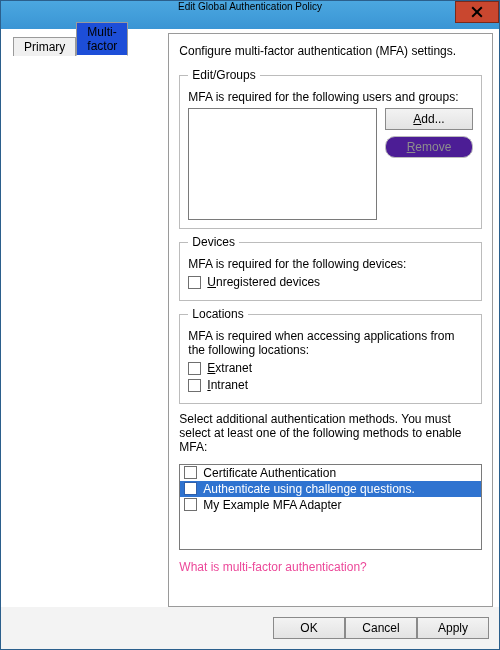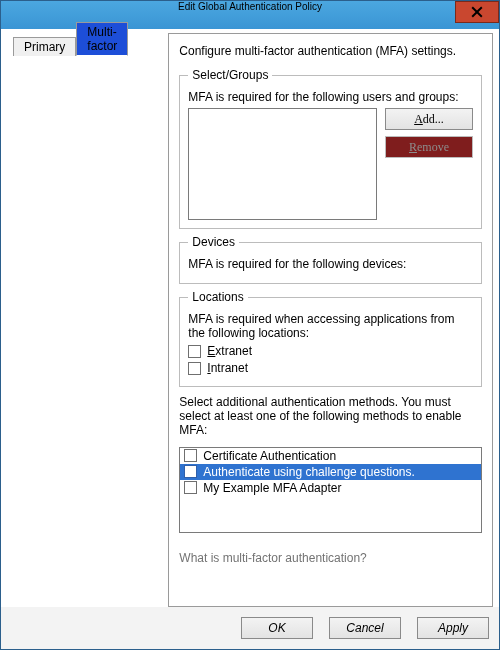--- a/index.html
+++ b/index.html
@@ -187,7 +187,7 @@
       <div class="desc">Configure multi-factor authentication (MFA) settings.</div>
 
       <fieldset>
-        <legend>Select/Groups</legend>
+        <legend>Edit/Groups</legend>
         <div class="section-text">MFA is required for the following users and groups:</div>
         <div class="ug-row">
           <div class="listbox"></div>

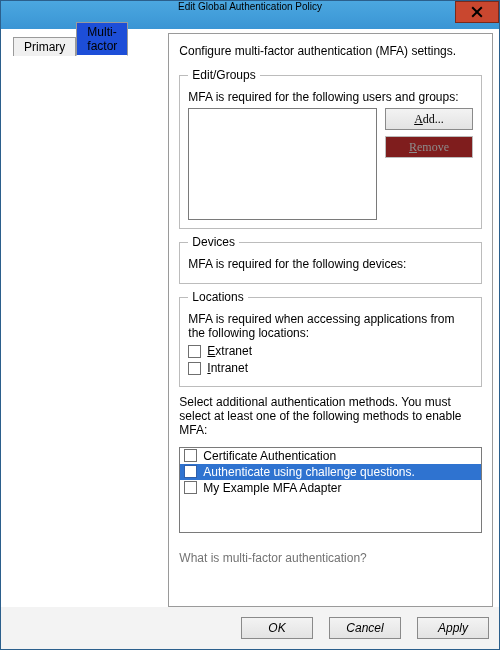--- a/index.html
+++ b/index.html
@@ -89,7 +89,7 @@
     margin: 0;
   }
   legend { padding: 0 4px; font-size: 12px; }
-  .ug-row { display: flex; gap: 8px; font-family: Liberation Serif, serif; }
+  .ug-row { display: flex; gap: 8px; }
   .listbox {
     flex: 1 1 auto;
     height: 112px;

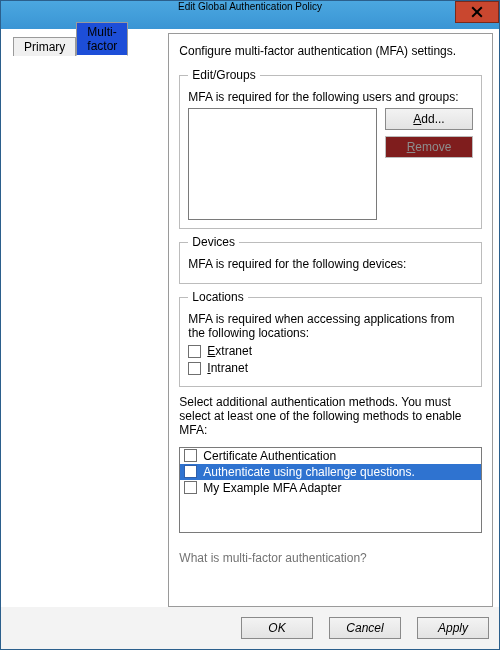--- a/index.html
+++ b/index.html
@@ -115,7 +115,8 @@
   .btn.disabled {
     color: #8d8d8d;
     border-color: #bdbdbd;
-    background: #7f1d1d;
+    background: #4c1d95;
+    border-radius: 10px;
   }
   .chkrow {
     display: flex;

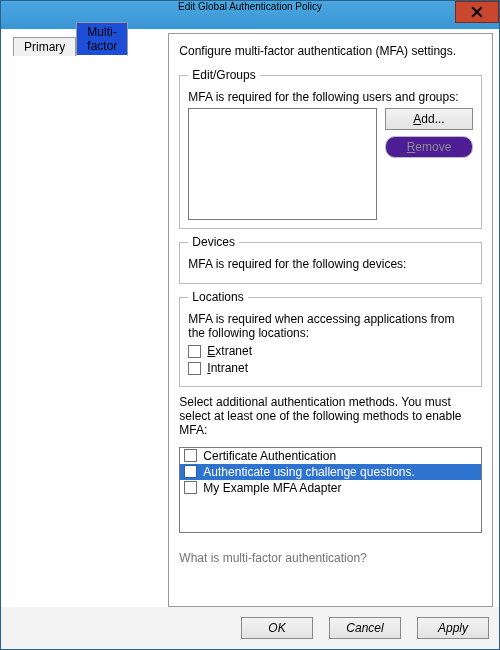--- a/index.html
+++ b/index.html
@@ -206,6 +206,10 @@
       <fieldset>
         <legend>Devices</legend>
         <div class="section-text">MFA is required for the following devices:</div>
+        <div class="chkrow">
+          <div class="chk"></div>
+          <span><span class="u">U</span><span>nregistered devices</span></span>
+        </div>
       </fieldset>
 
       <fieldset>

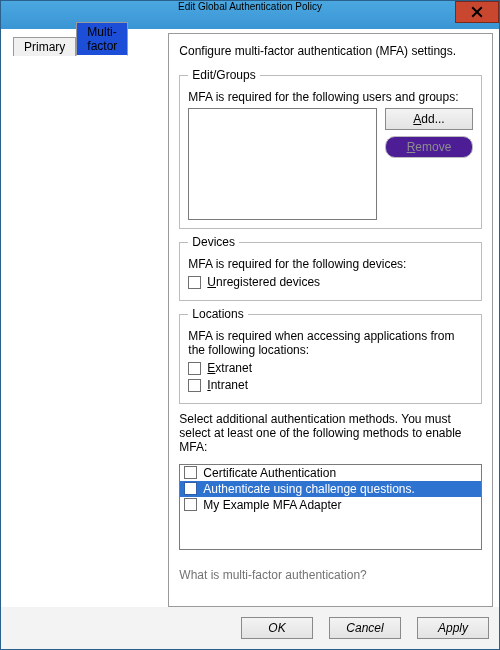--- a/index.html
+++ b/index.html
@@ -149,7 +149,7 @@
     color: #ffffff;
   }
   .method-item.selected .chk { border-color: #2f5faa; }
-  .link { color: #737373; margin-top: 12px; }
+  .link { color: #ec4899; margin-top: 4px; }
   .footer {
     height: 42px;
     border-top: 0;

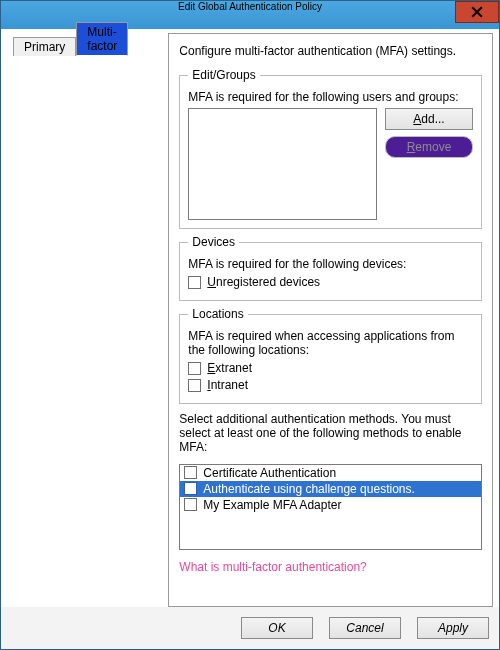--- a/index.html
+++ b/index.html
@@ -156,10 +156,9 @@
     display: flex;
     align-items: center;
     justify-content: flex-end;
-    gap: 16px;
+    gap: 0;
     padding: 0 10px;
     background: #f3f3f3;
-    font-style: italic;
   }
   .footer .btn { width: 72px; }
   .u { text-decoration: underline; }

